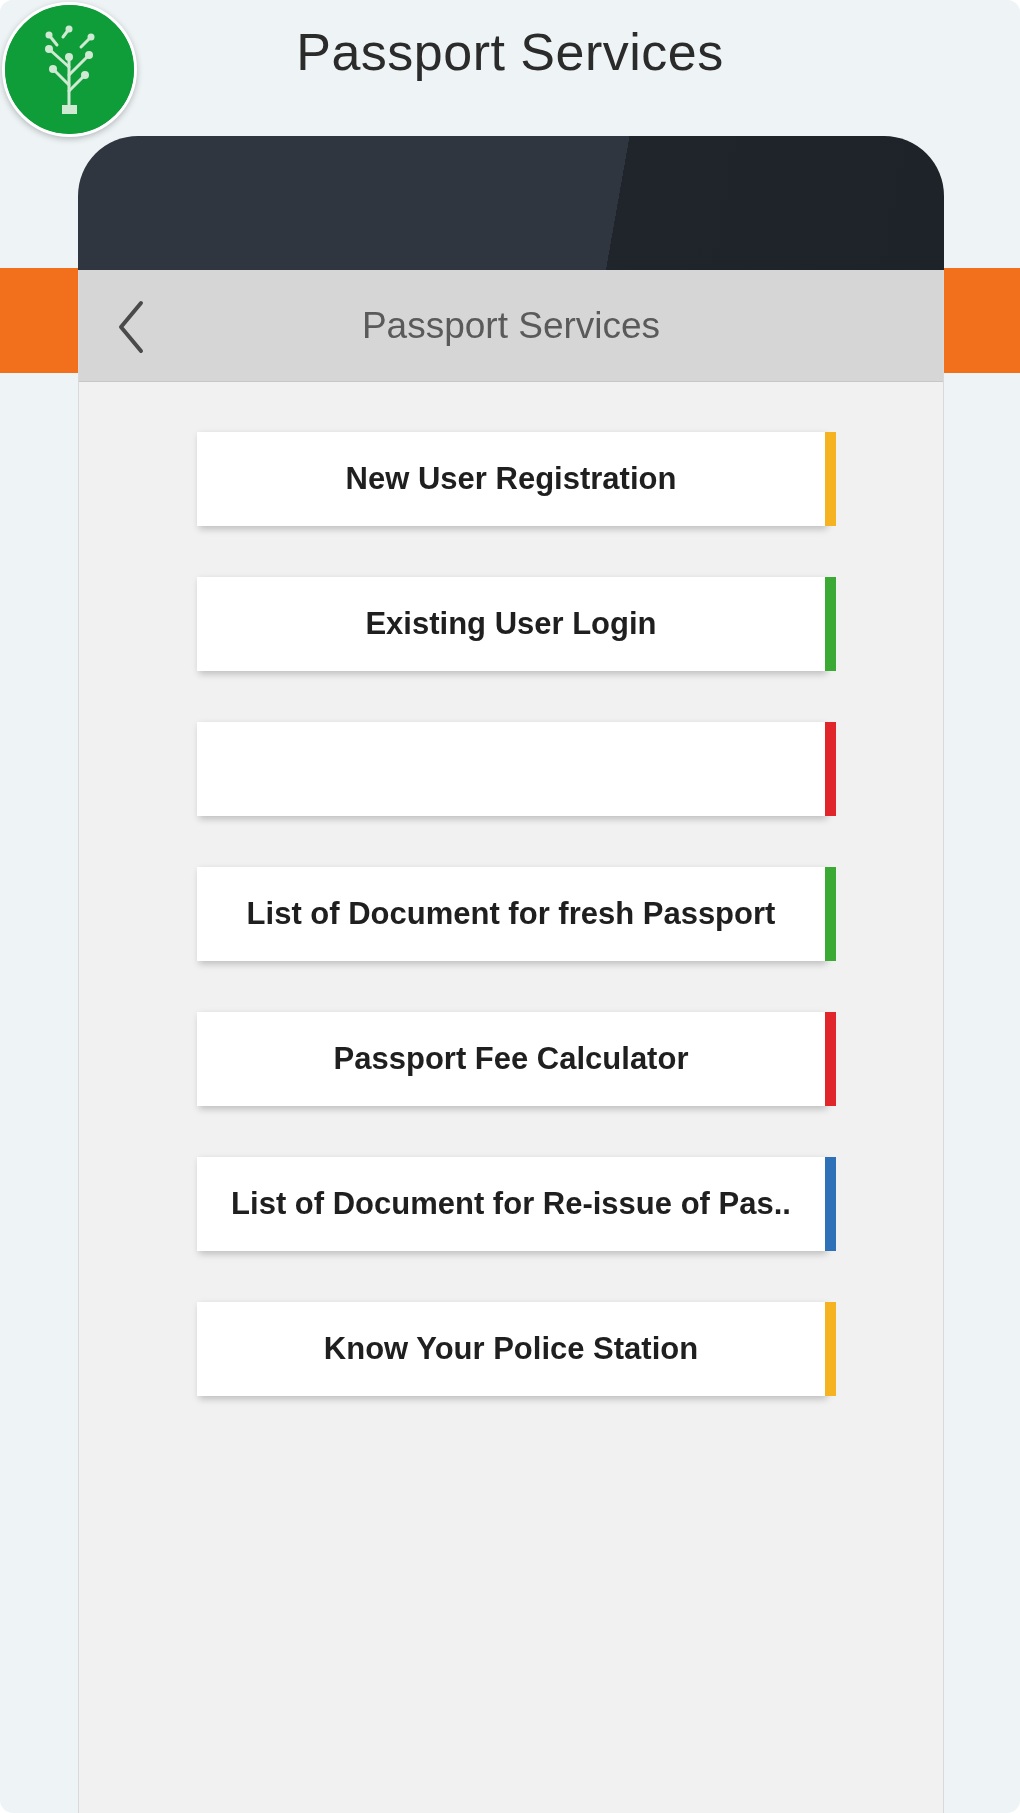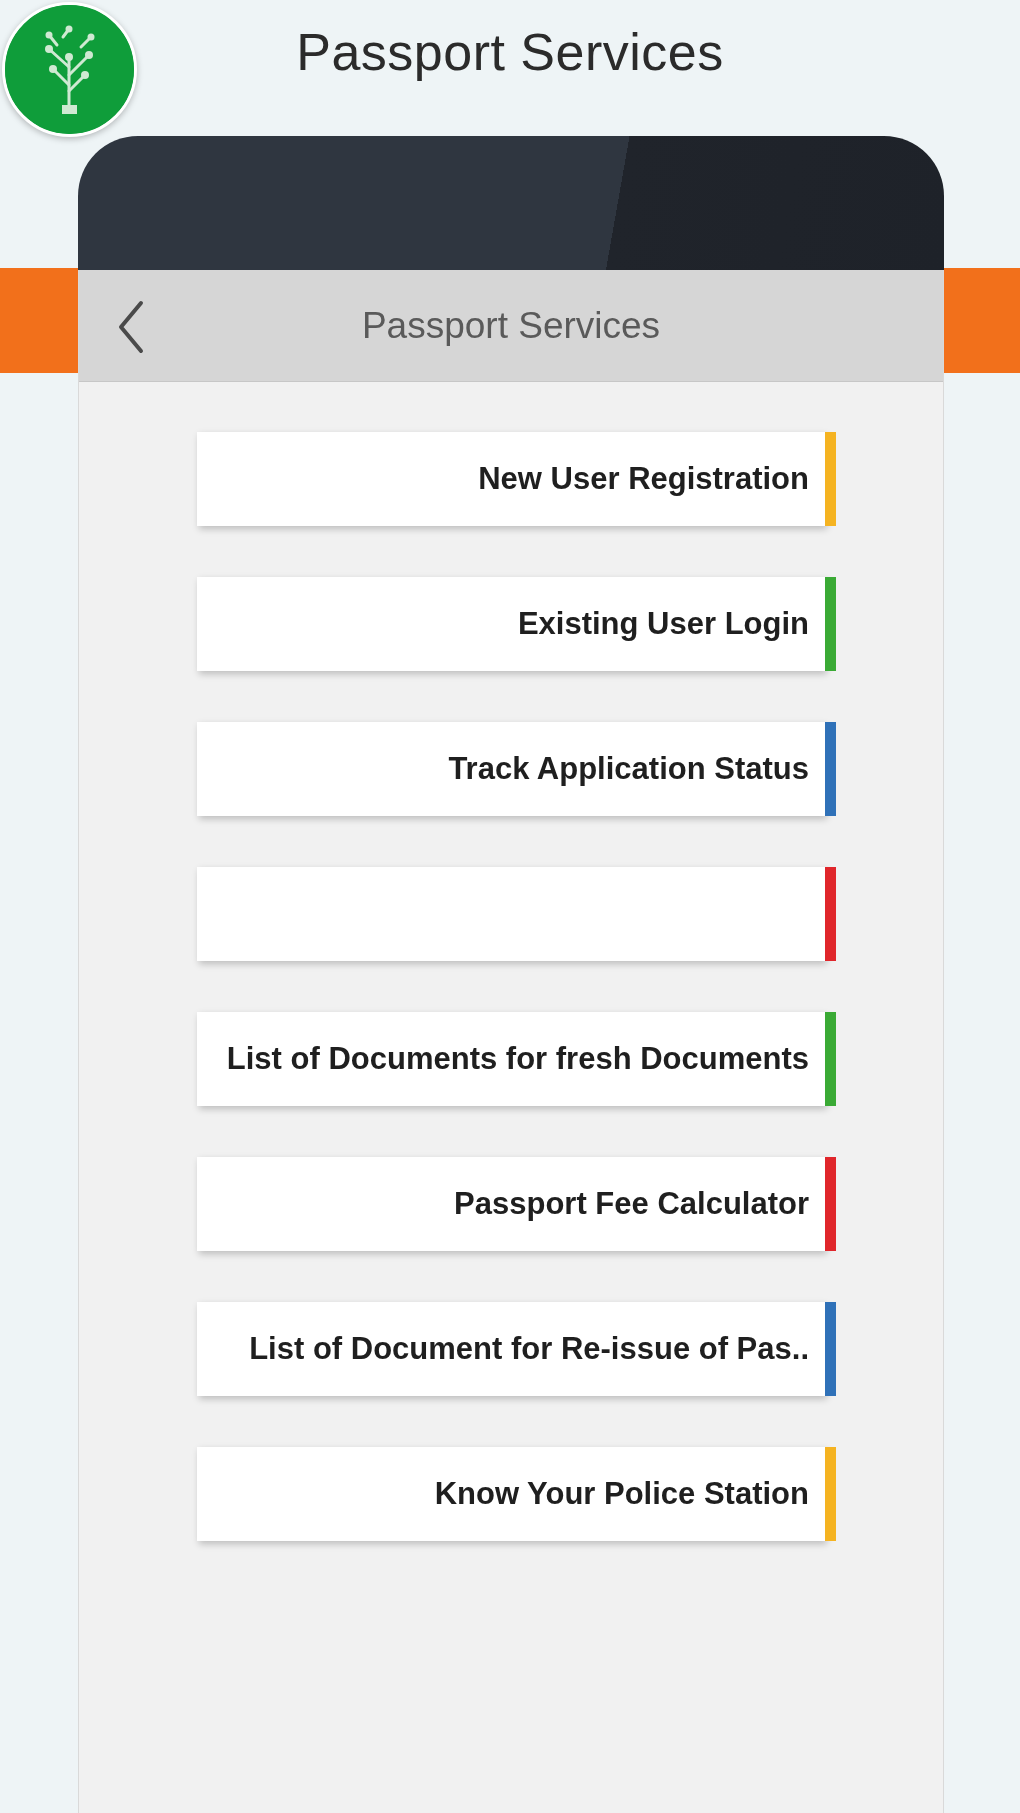--- a/index.html
+++ b/index.html
@@ -17,6 +17,7 @@
     height: 1813px;
     background: #eef4f6;
     overflow: hidden;
+    border-radius: 13px;
   }
 
   

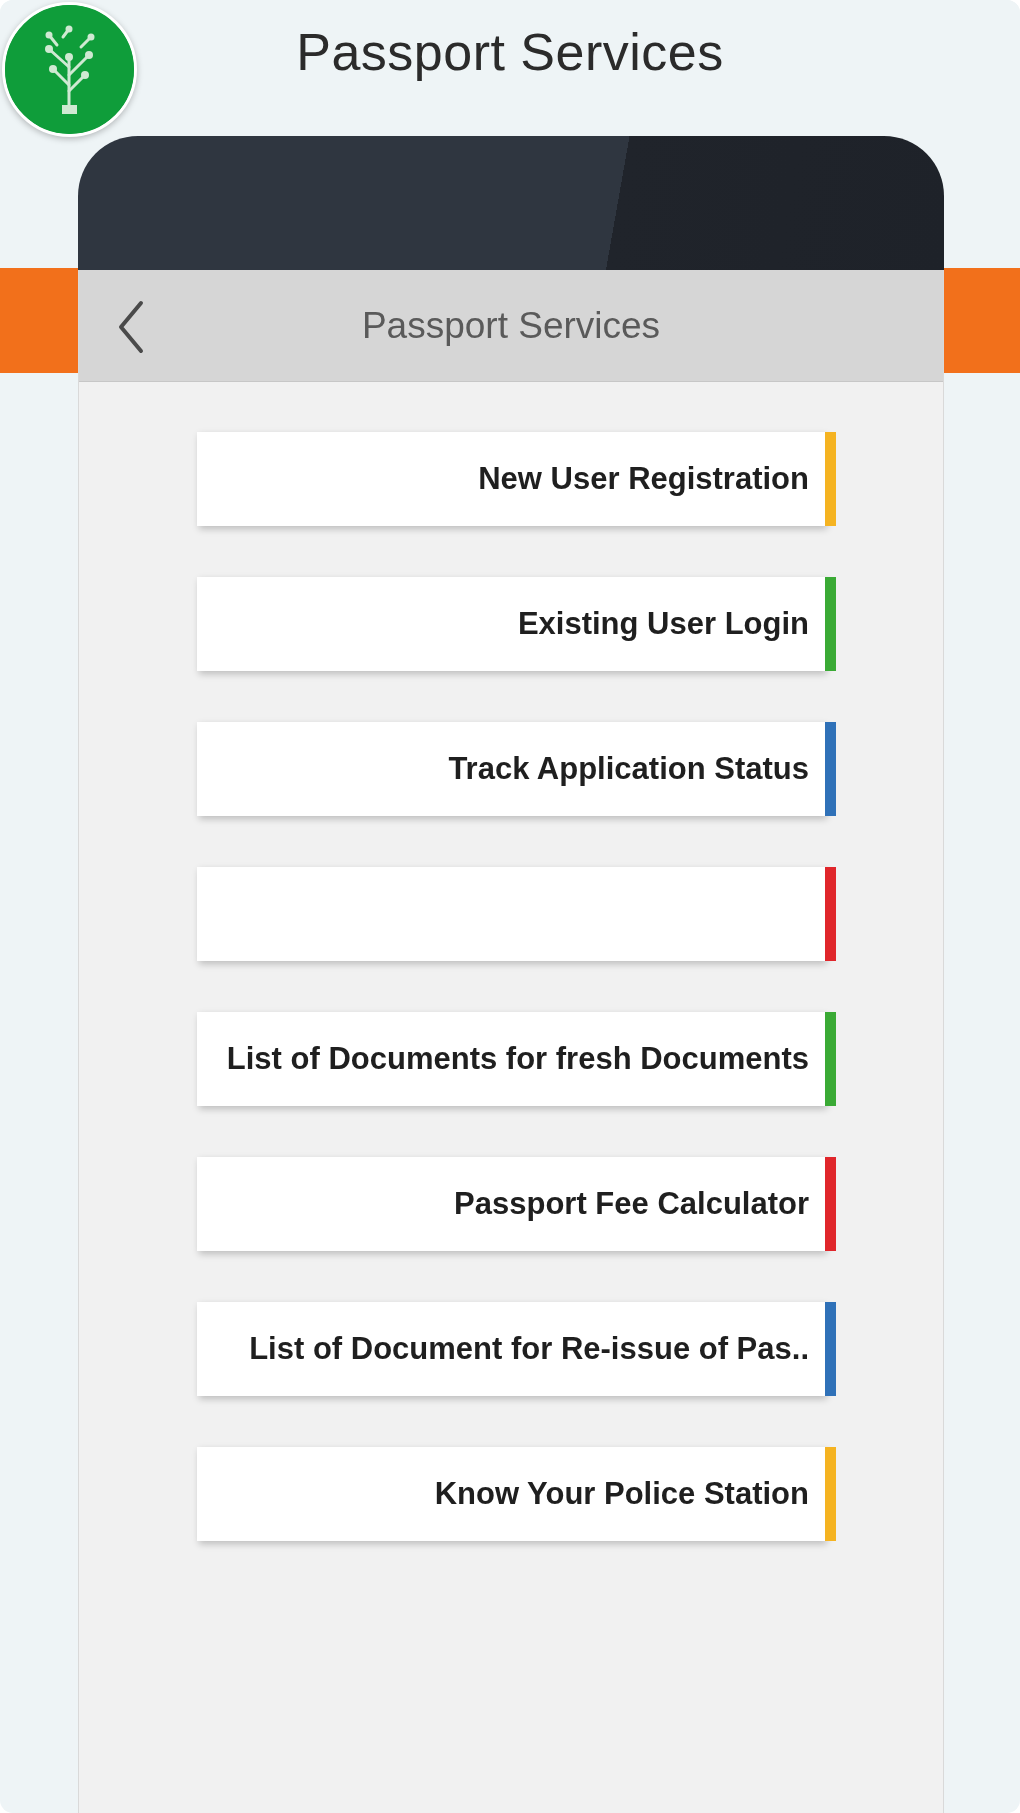--- a/index.html
+++ b/index.html
@@ -132,7 +132,7 @@
     box-shadow: 2px 3px 7px rgba(0,0,0,0.22);
     display: flex;
     align-items: center;
-    justify-content: flex-end;
+    justify-content: center;
     cursor: pointer;
   }
   .menu-item .label {

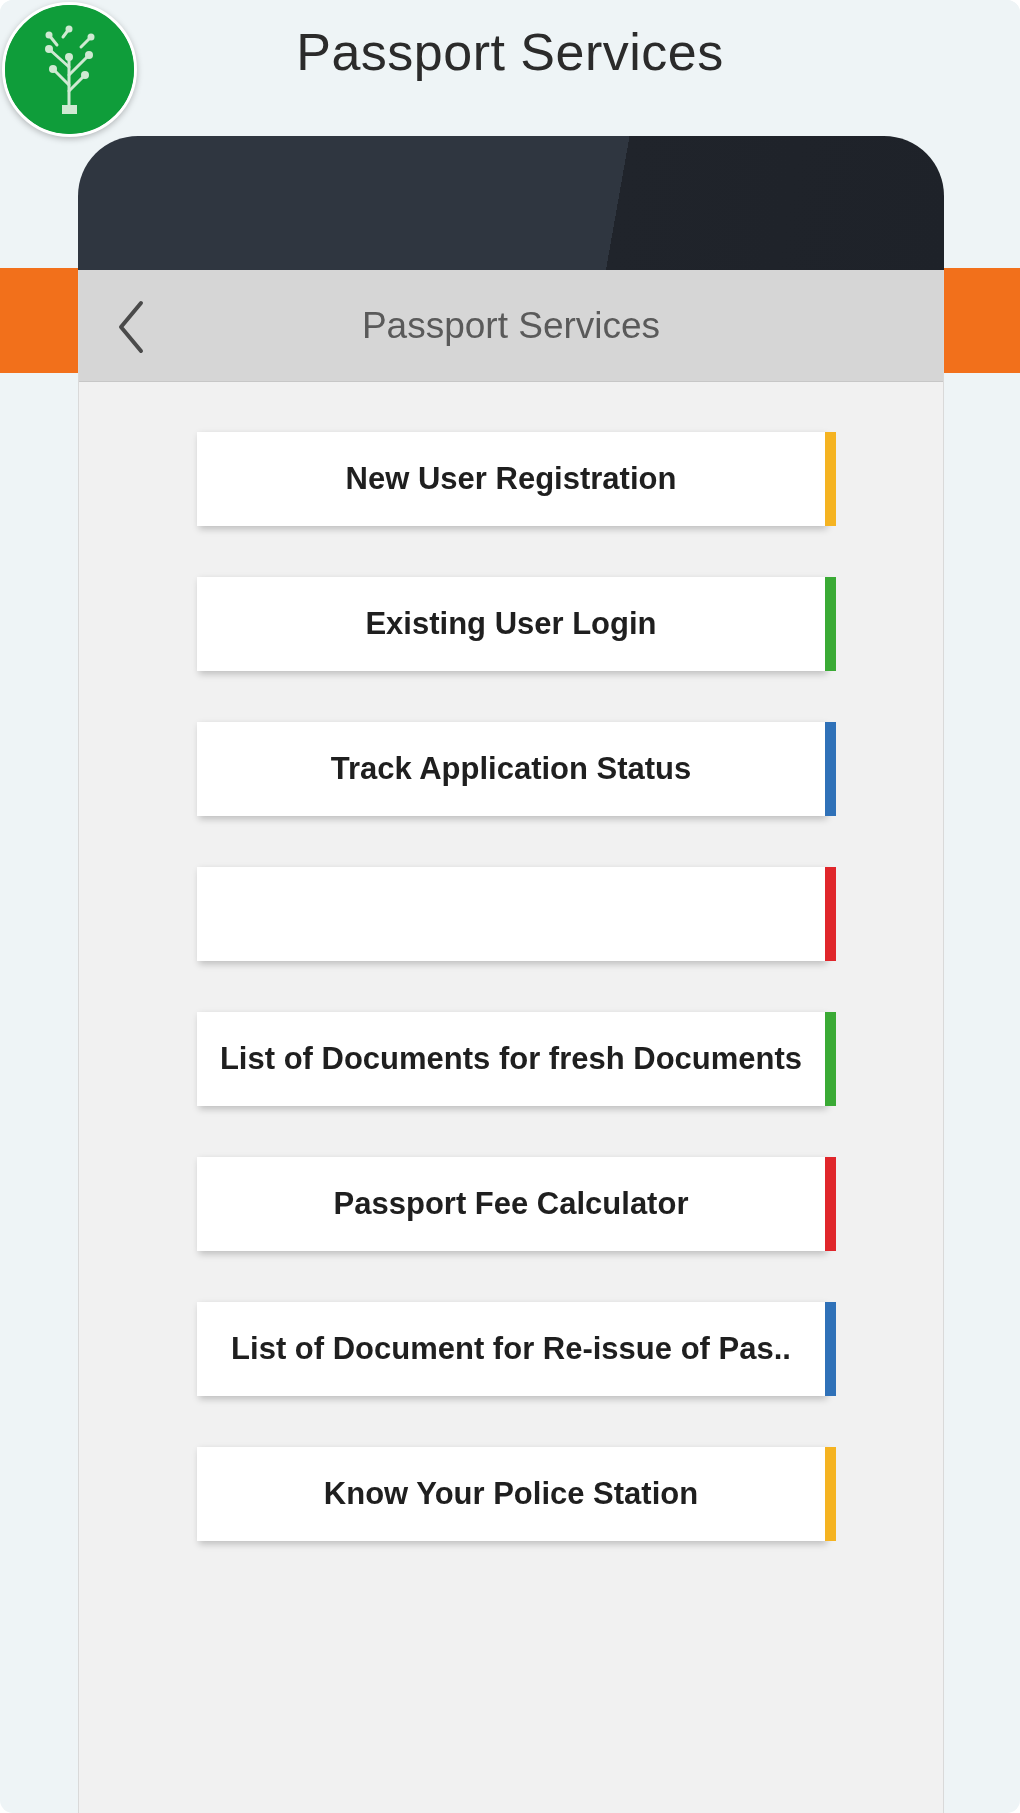--- a/index.html
+++ b/index.html
@@ -217,10 +217,6 @@
           <span class="accent" style="background:#3aaa35"></span>
         </div>
 
-        <div class="menu-item">
-          <span class="label">Track Application Status</span>
-          <span class="accent" style="background:#2f71b8"></span>
-        </div>
 
         <div class="menu-item">
           <span class="accent" style="background:#e0262b"></span>

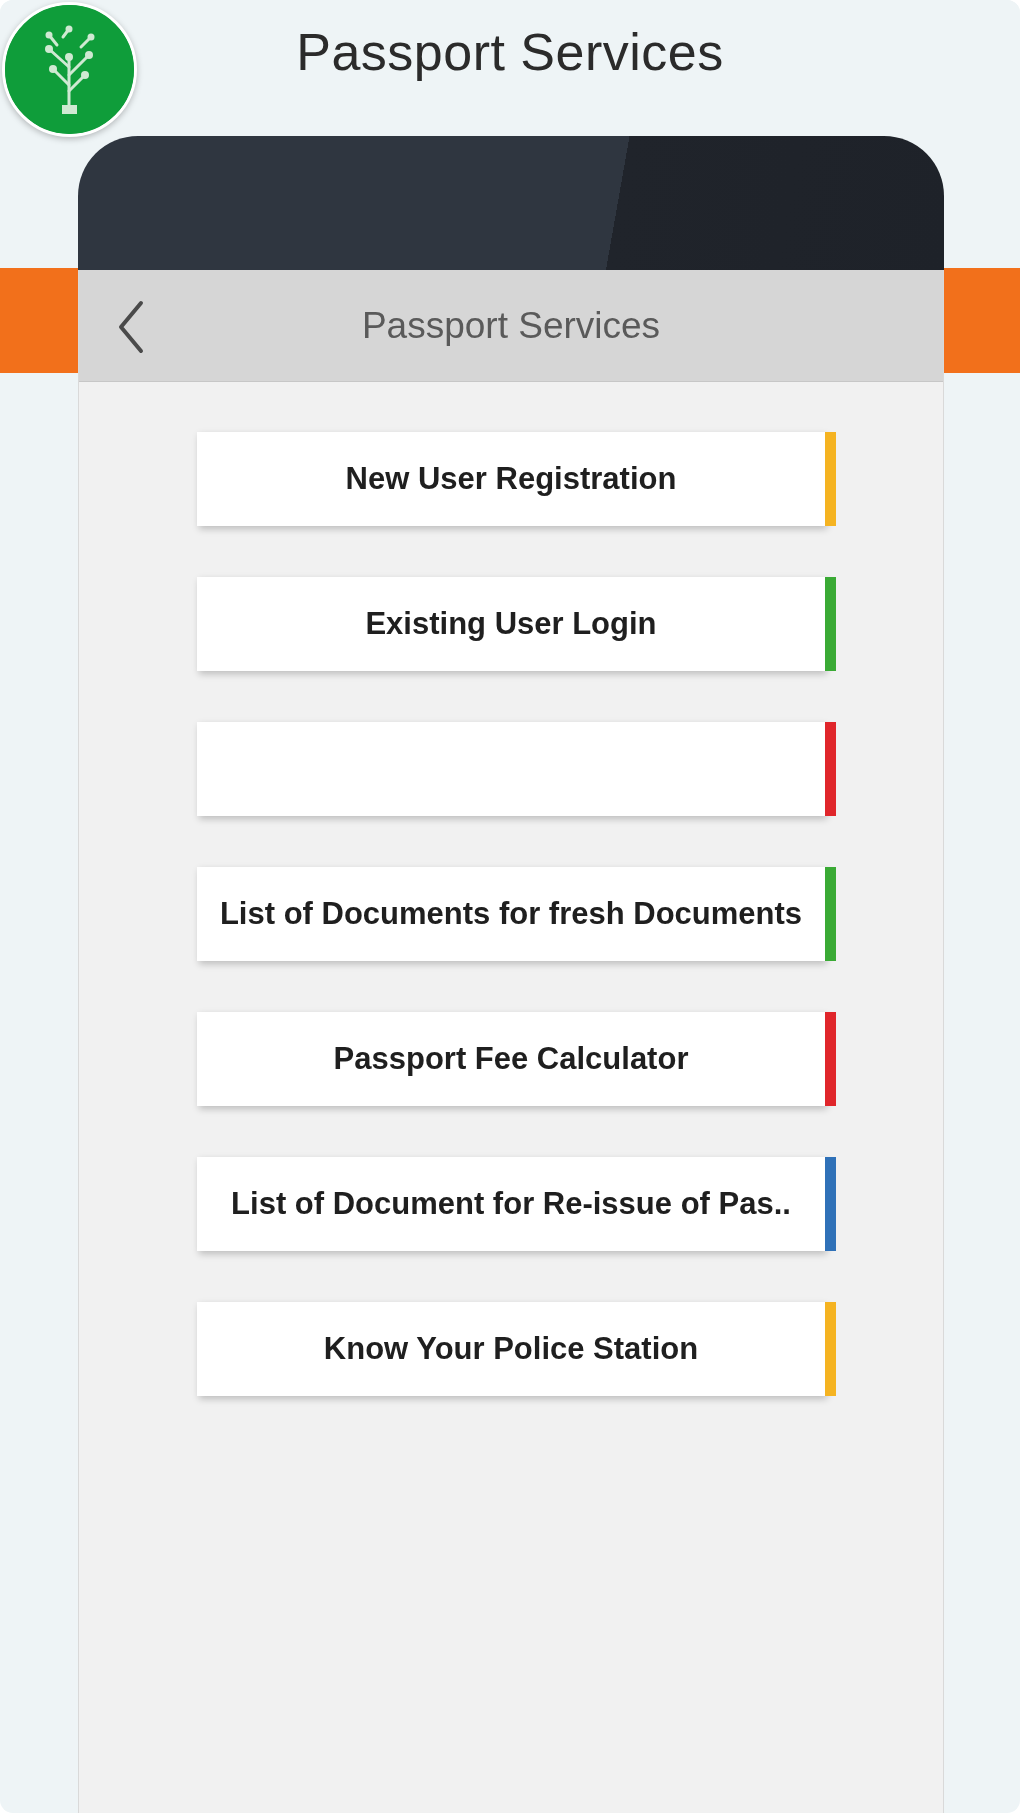--- a/index.html
+++ b/index.html
@@ -224,7 +224,7 @@
 
 
         <div class="menu-item">
-          <span class="label">List of Documents for fresh Documents</span>
+          <span class="label">List of Document for fresh Passport</span>
           <span class="accent" style="background:#3aaa35"></span>
         </div>
 

